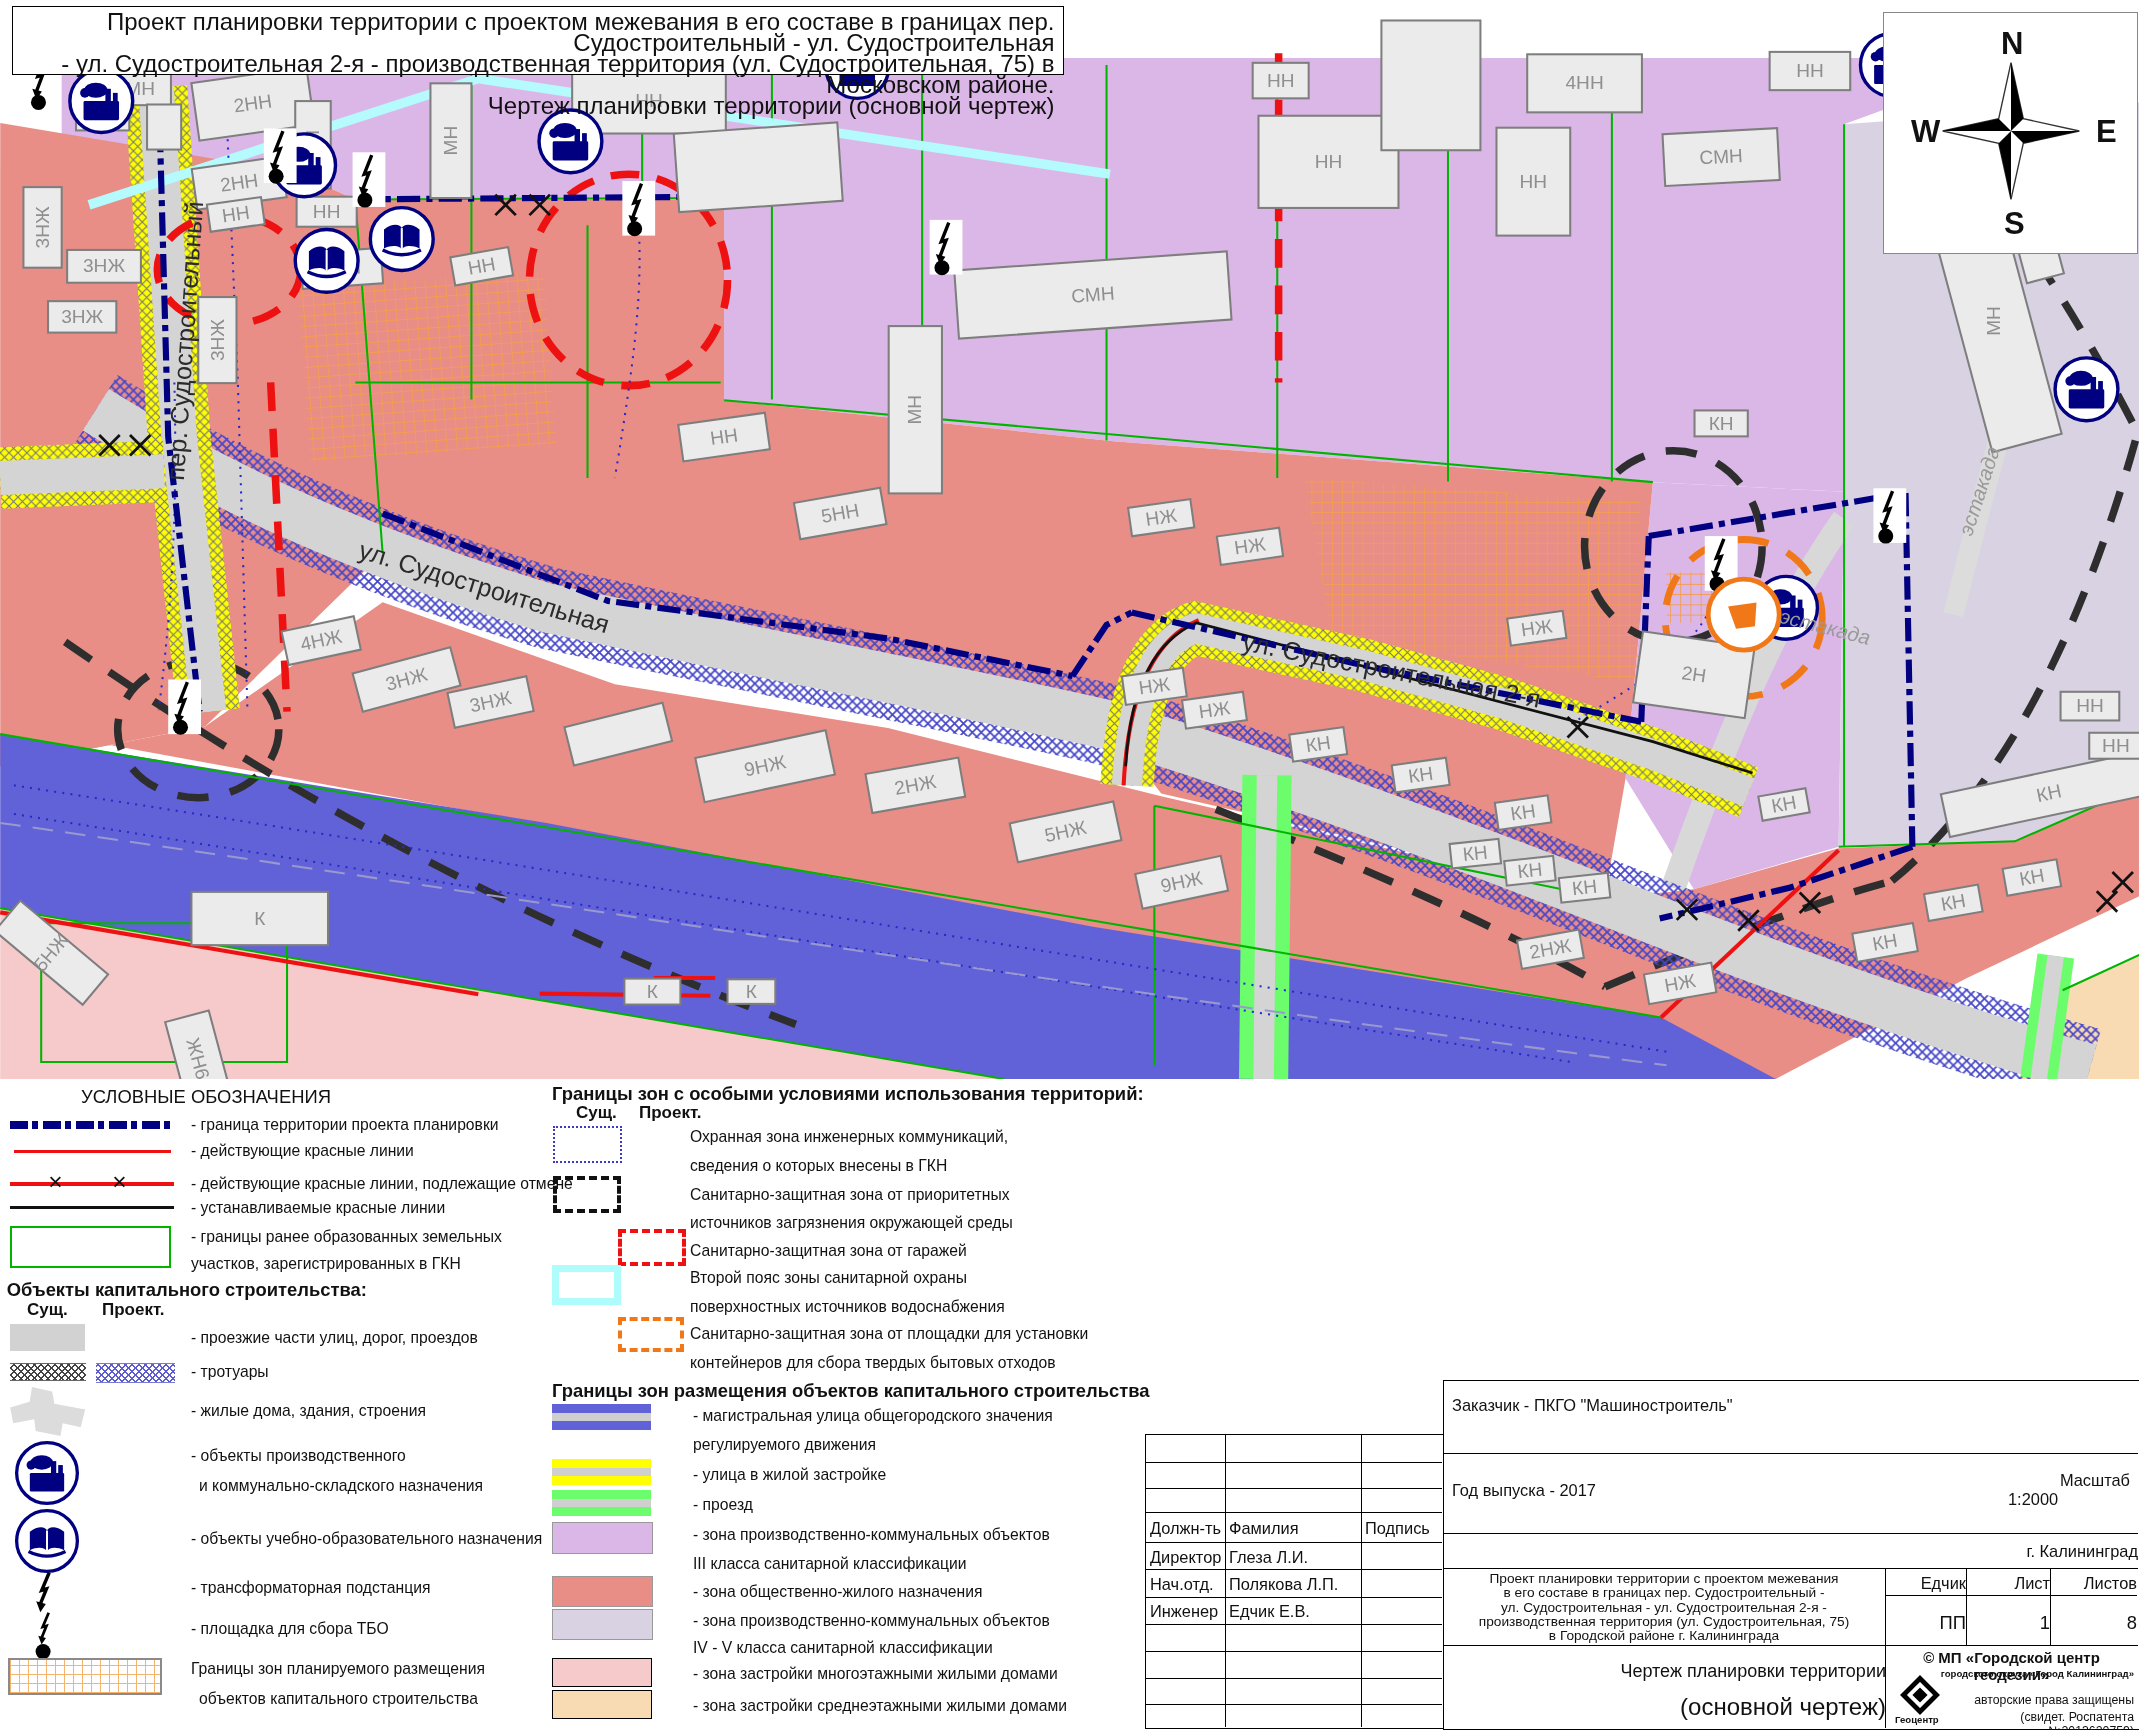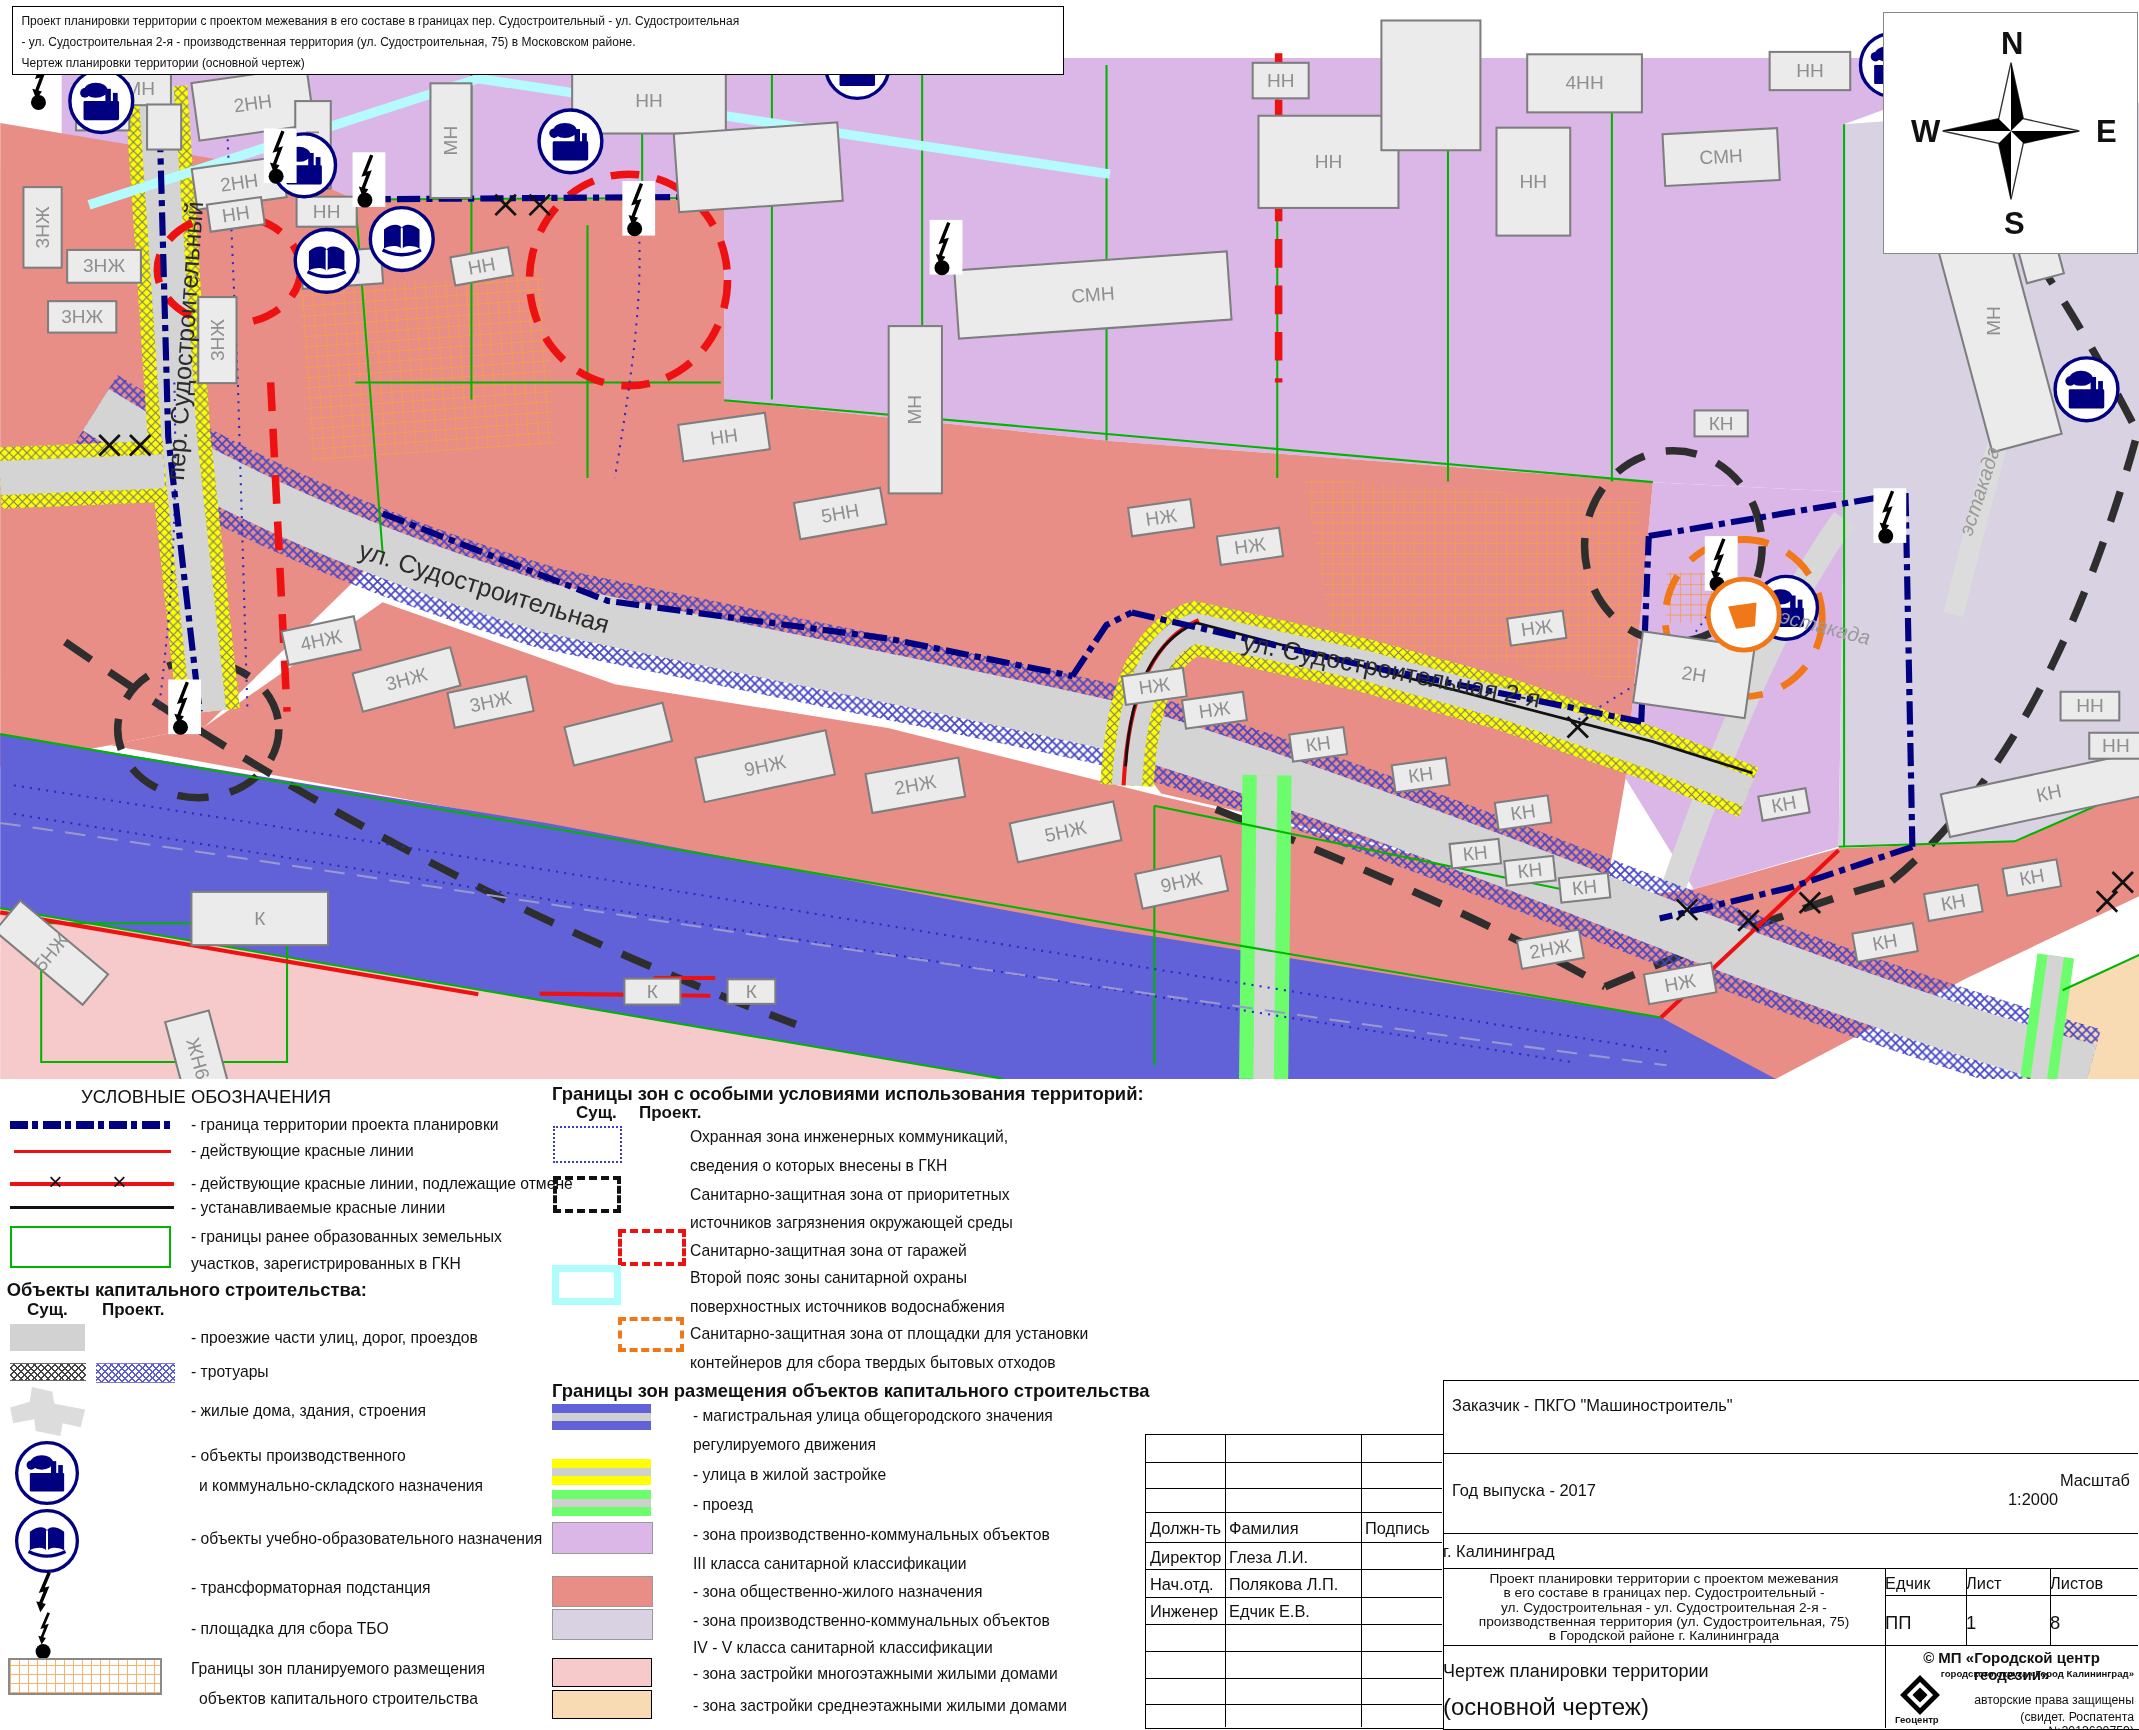--- a/index.html
+++ b/index.html
@@ -28,7 +28,7 @@
 
   
   .title-box{left:12.3px;top:5.5px;width:1033px;height:59px;background:#fff;border:1.4px solid #000;
-             padding:4.1px 8.2px;font-size:12px;line-height:21px;}
+             padding:4.1px 8.2px;font-size:24px;line-height:21px;text-align:right;}
   .compass-box{left:1883px;top:12.3px;width:253px;height:240px;background:#fff;border:0.7px solid #888;}
   .compass-box span{position:absolute;font-size:31px;font-weight:bold;}
 

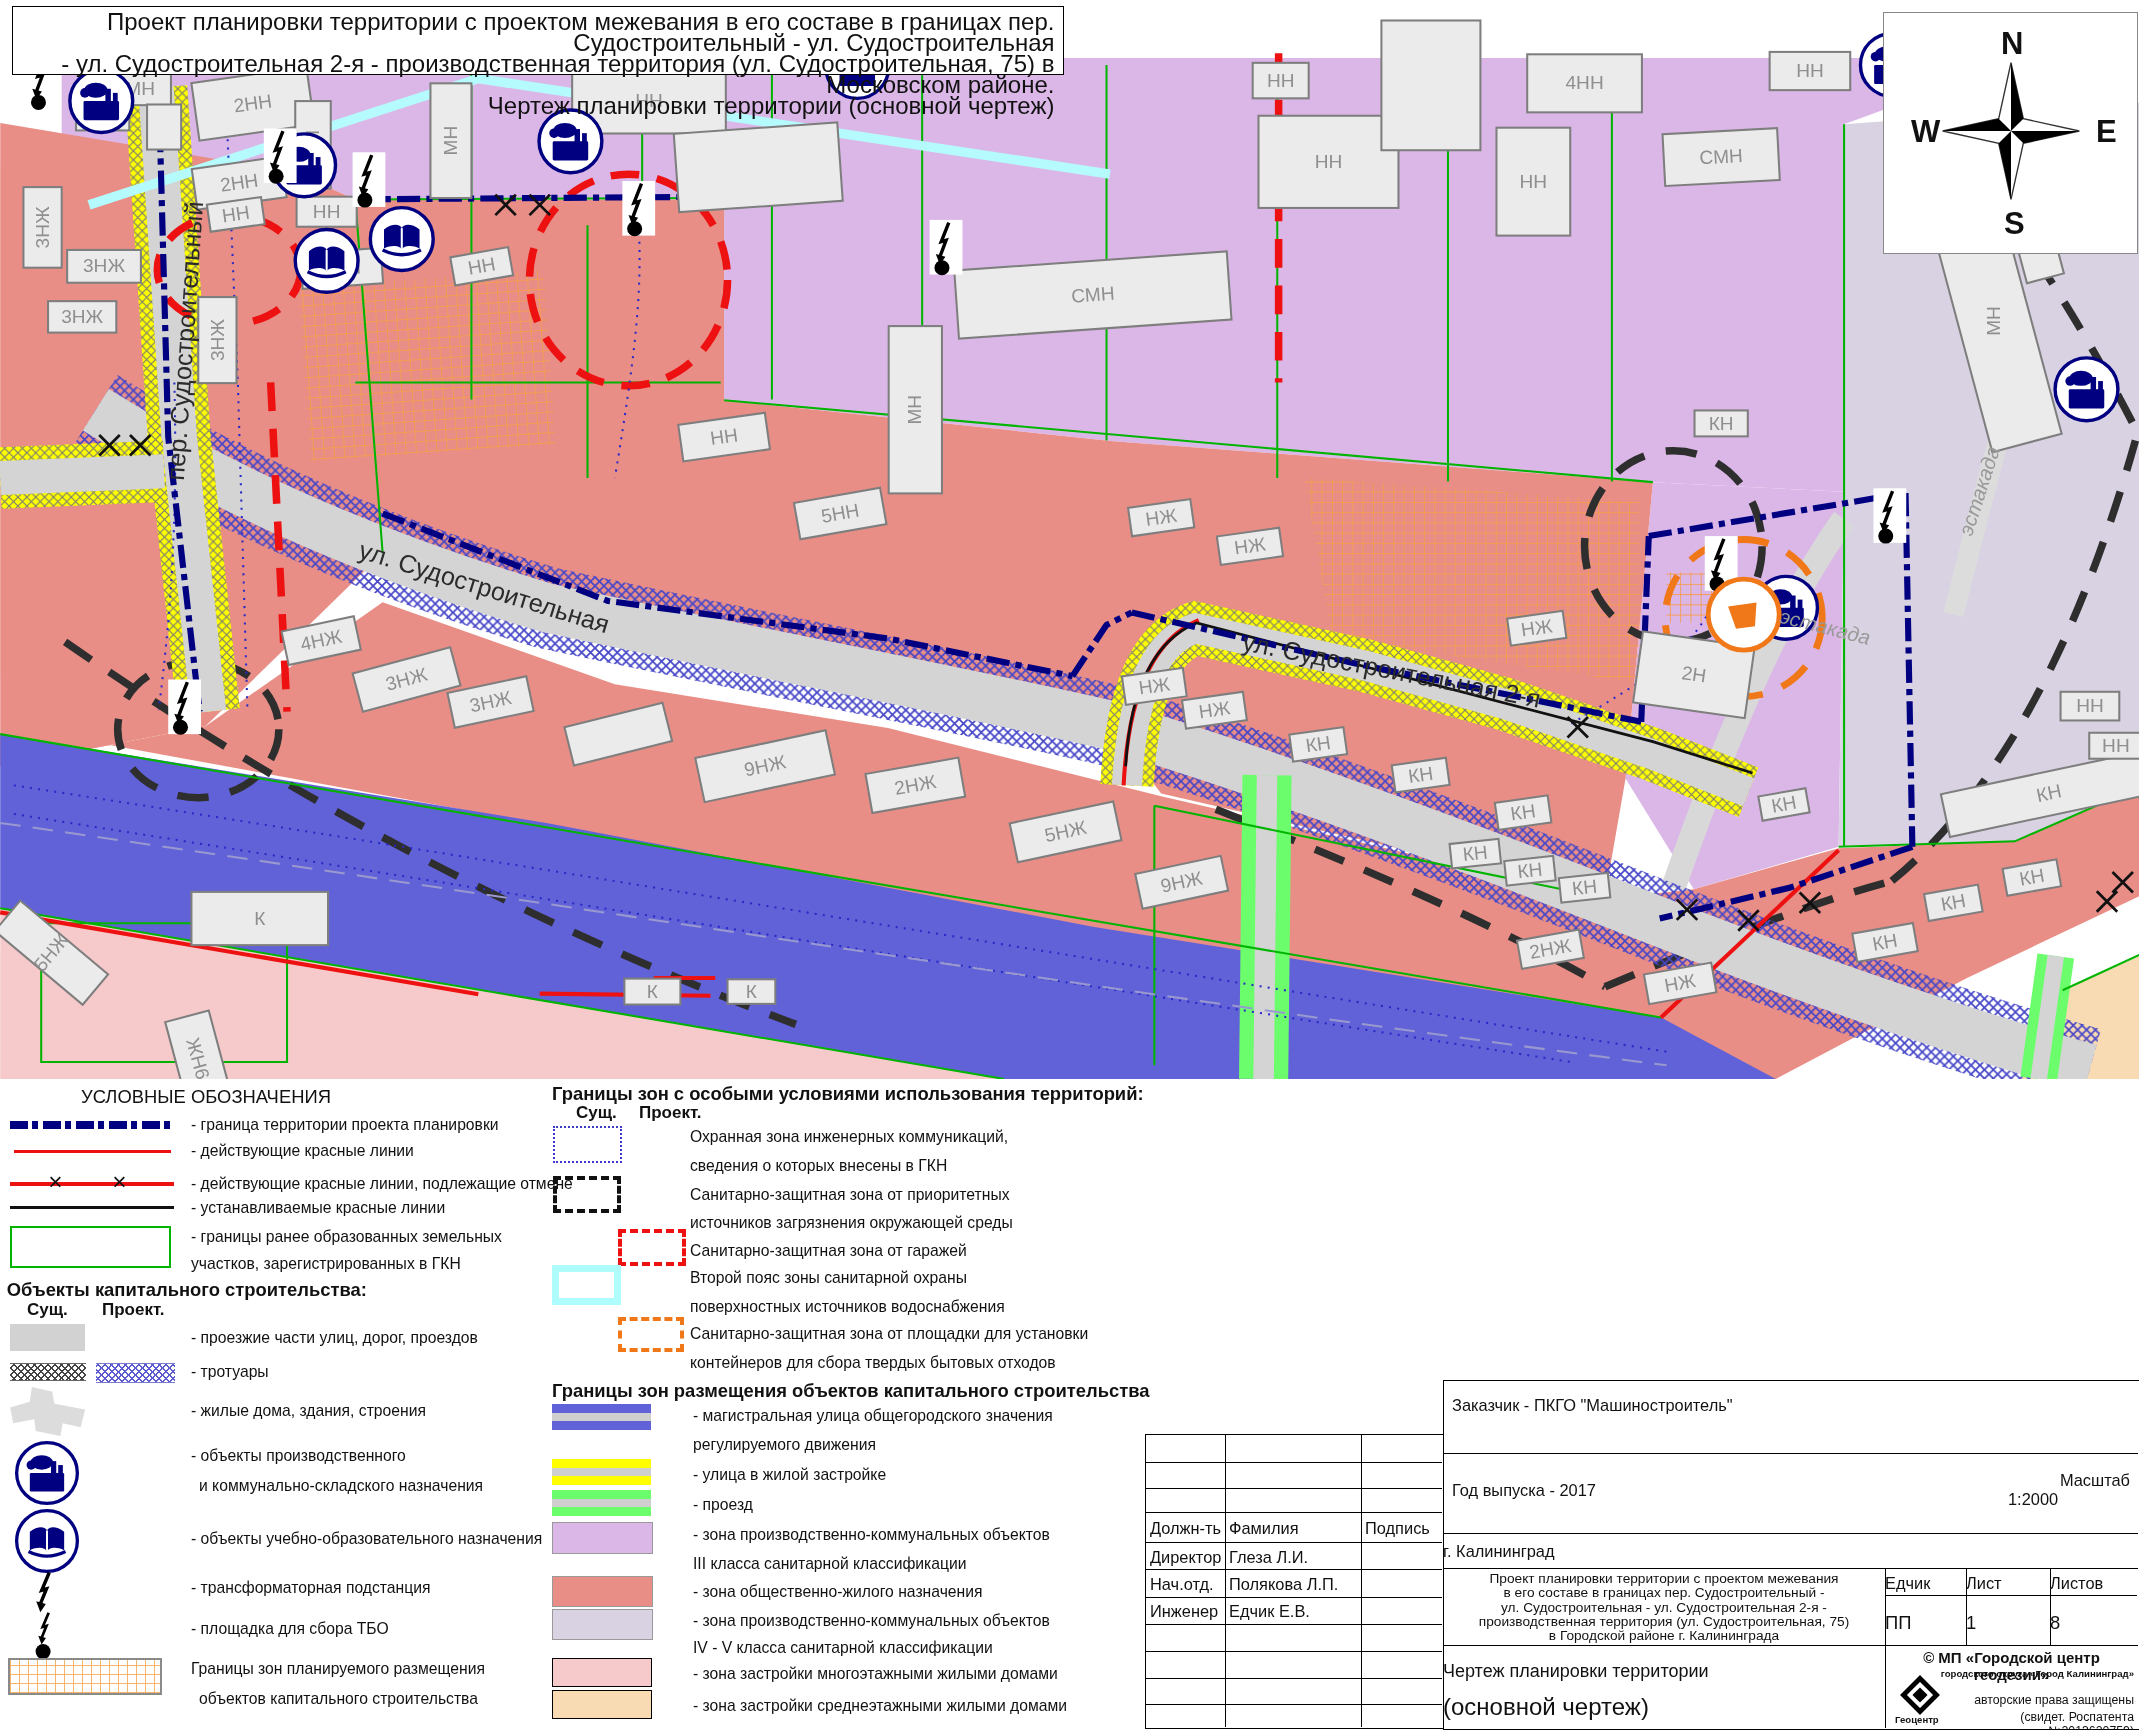--- a/index.html
+++ b/index.html
@@ -57,7 +57,7 @@
   .tb-box{border:1.4px solid #000;background:#fff;}
   .tb-vl{width:1.4px;background:#000;} .tb-hl{height:1.4px;background:#000;}
   .tb-t{font-size:16.4px;white-space:nowrap;}
-  .tb-c{text-align:left;}
+  .tb-c{text-align:right;}
   .tb-proj{font-size:13.7px;line-height:14.3px;text-align:center;}
 </style>
 </head>

